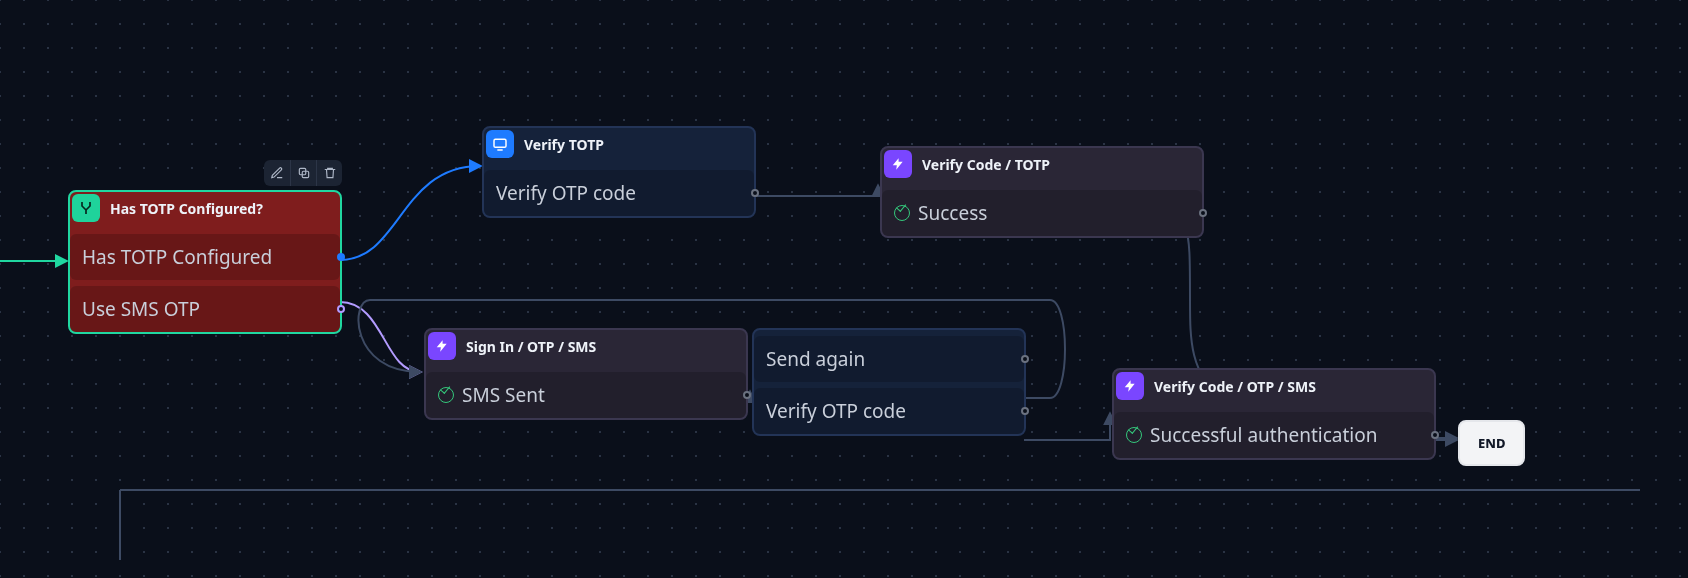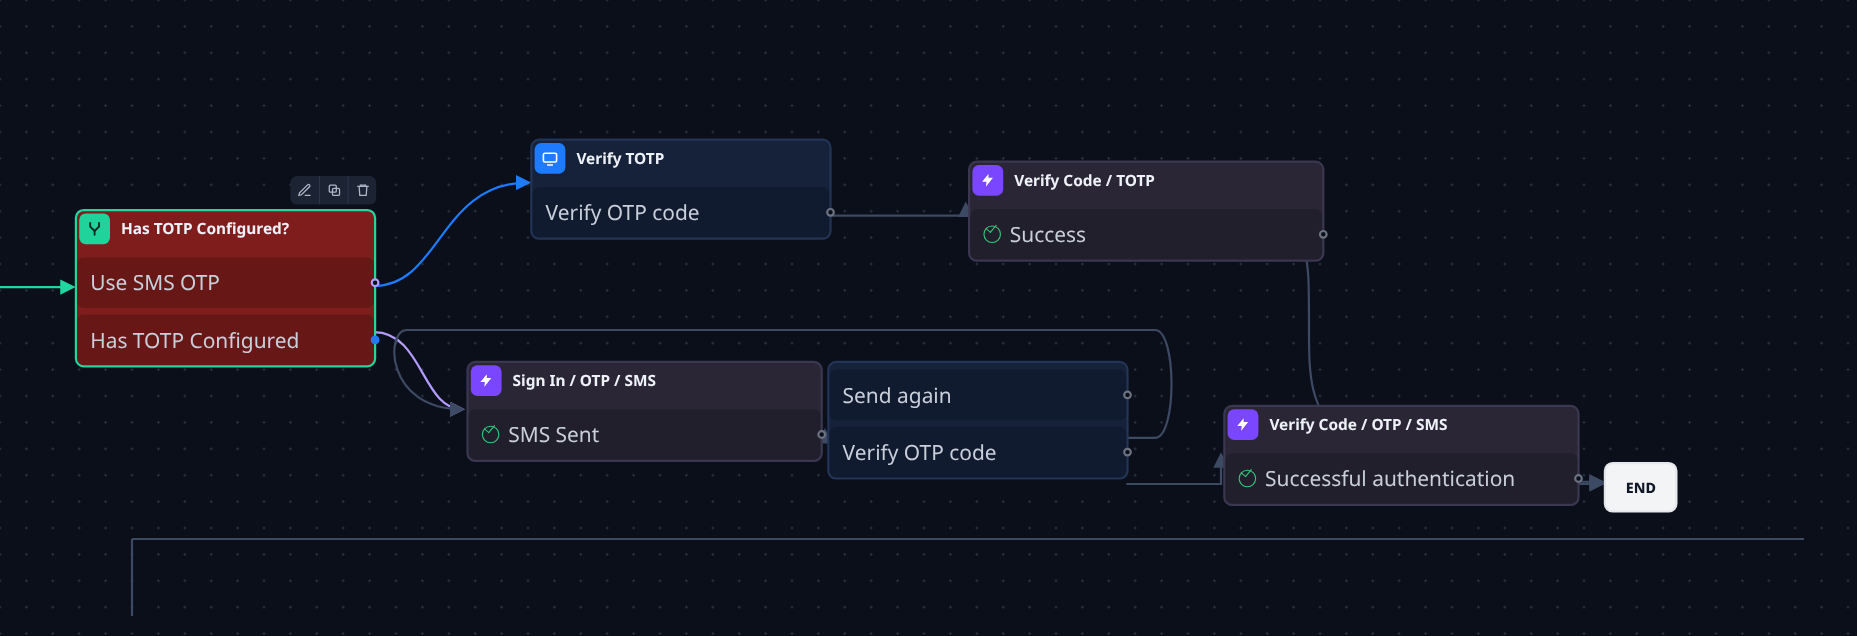--- a/index.html
+++ b/index.html
@@ -213,12 +213,12 @@
     <span class="node-title">Has TOTP Configured?</span>
   </div>
   <div class="row">
+    <span>Has TOTP Configured</span>
+    <span class="port blue"></span>
+  </div>
+  <div class="row">
     <span>Use SMS OTP</span>
     <span class="port purple"></span>
-  </div>
-  <div class="row">
-    <span>Has TOTP Configured</span>
-    <span class="port blue"></span>
   </div>
 </div>
 

